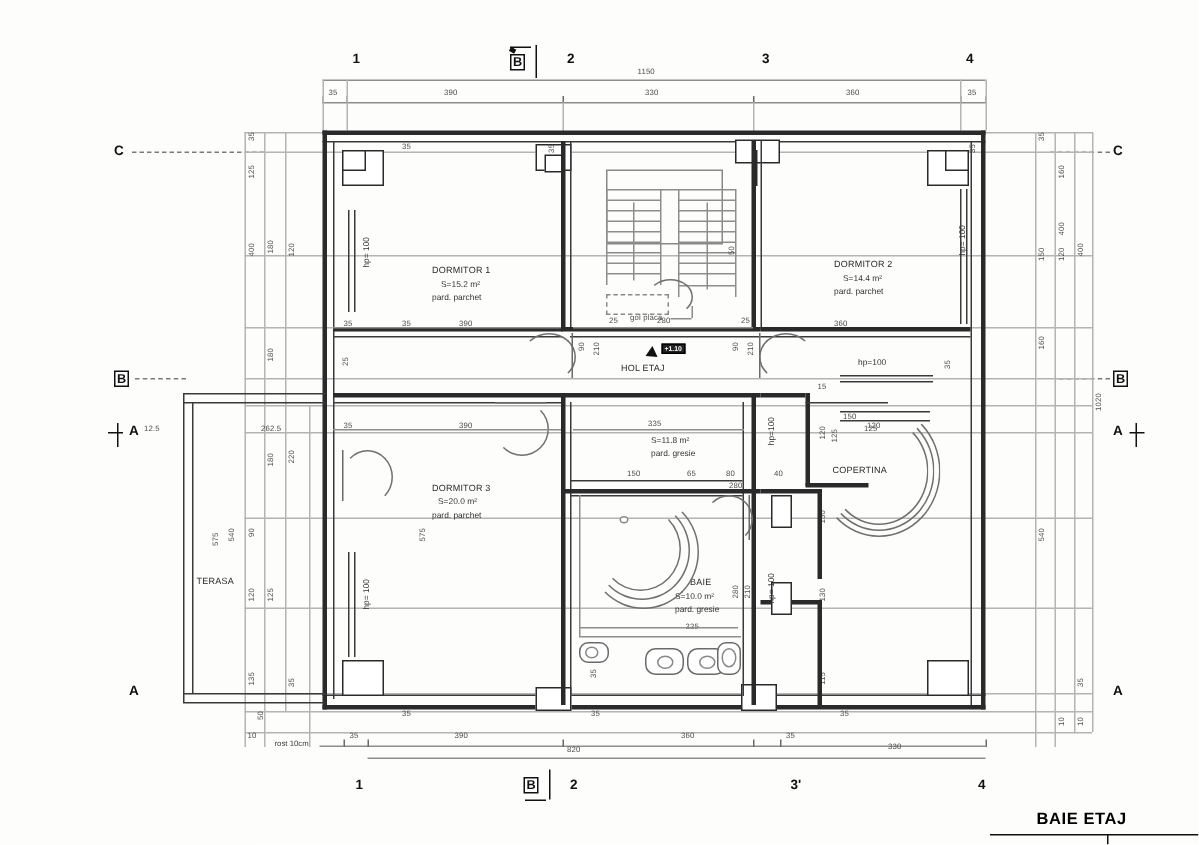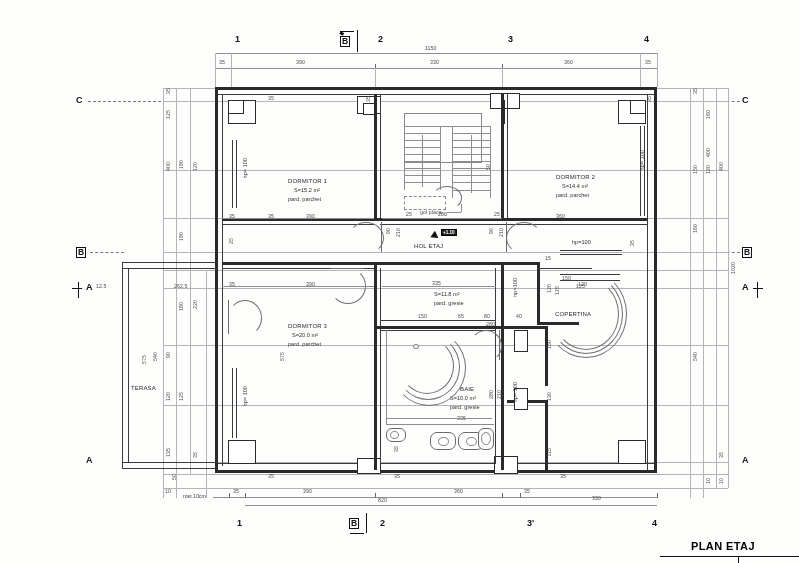--- a/index.html
+++ b/index.html
@@ -464,7 +464,7 @@
   <div class="ln v" style="left:366px;top:513px;height:20px;background:#111;"></div>
   <div class="ln h" style="left:350px;top:533px;width:14px;background:#111;"></div>
 
-  <div class="t title" style="left:691px;top:541px;">PLAN ETAJ</div>
+  <div class="t title" style="left:691px;top:541px;">BAIE ETAJ</div>
   <div class="titleline" style="left:660px;top:556px;width:139px;"></div>
   <div class="ln v" style="left:738px;top:556px;height:7px;background:#111;"></div>
 

